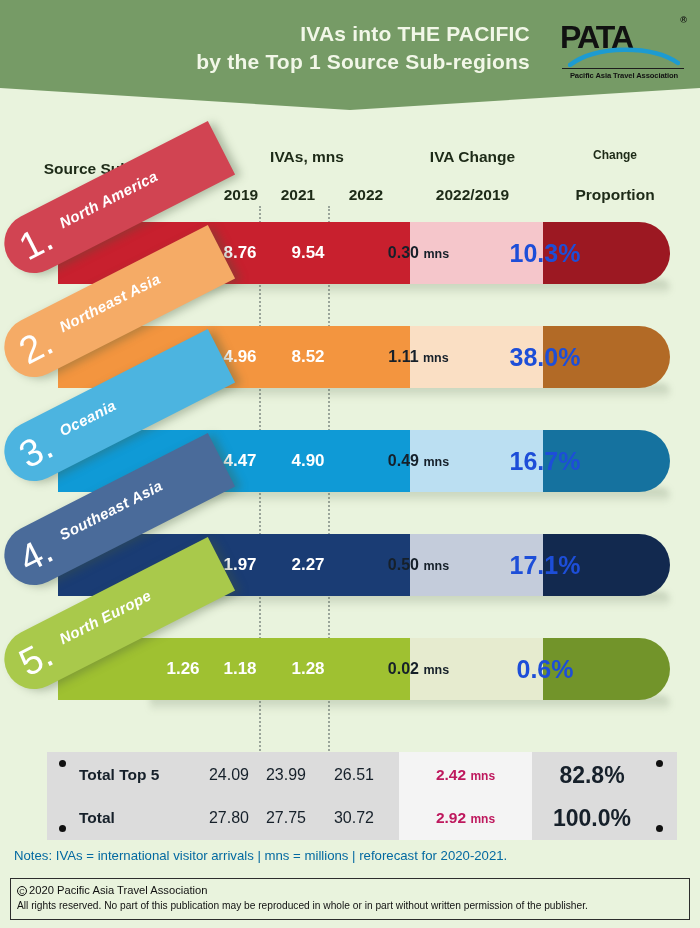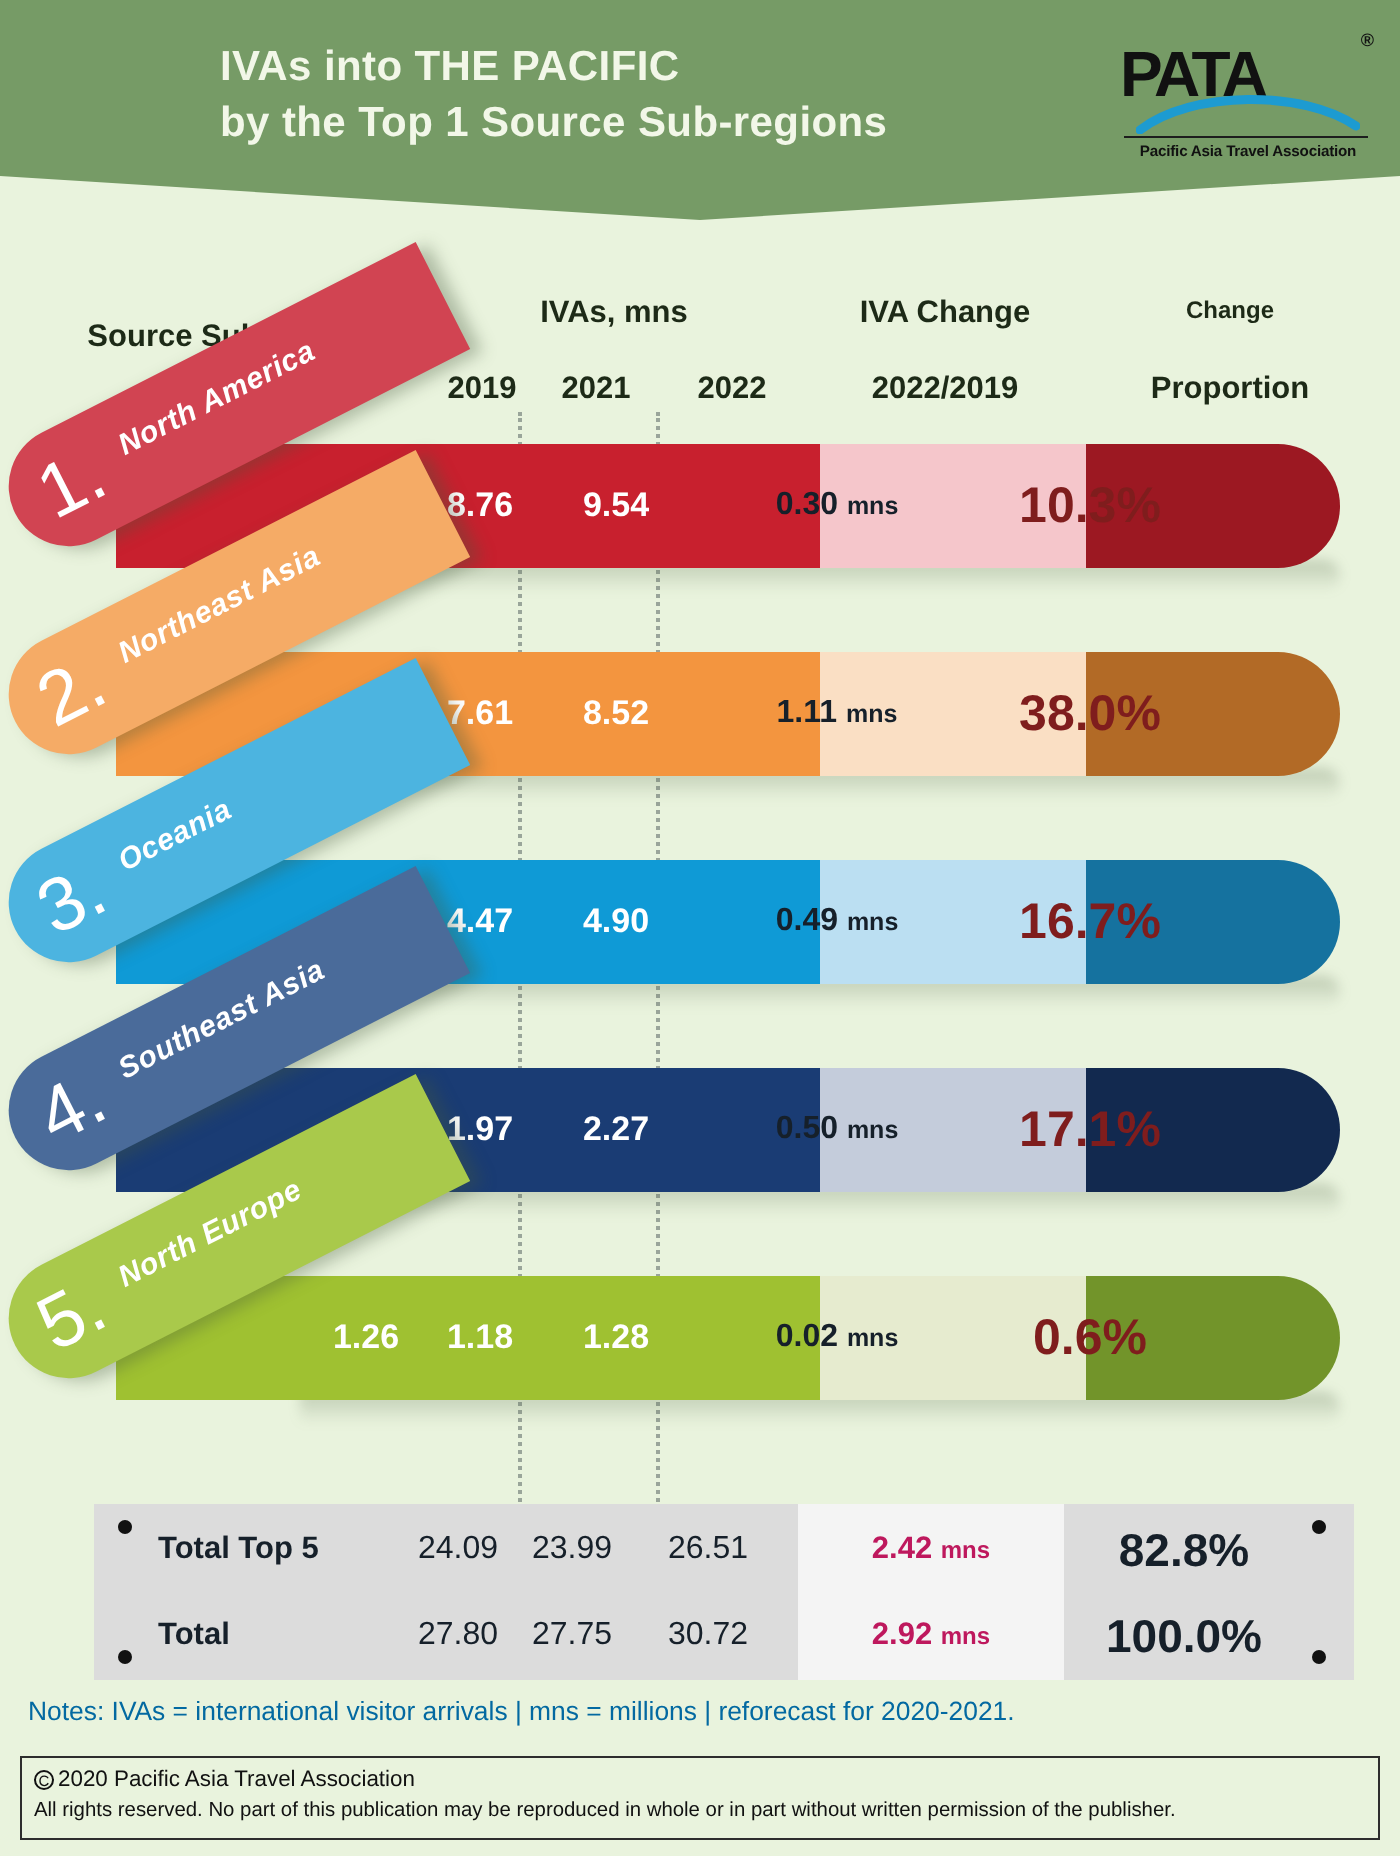--- a/index.html
+++ b/index.html
@@ -24,7 +24,7 @@
   }
   #title-block {
     position: absolute; left: 110px; top: 20px;
-    width: 420px; text-align: left;
+    width: 420px; text-align: right;
     color: #f2f7e8;
     font-size: 21px; font-weight: bold; line-height: 1.35;
     letter-spacing: .2px;

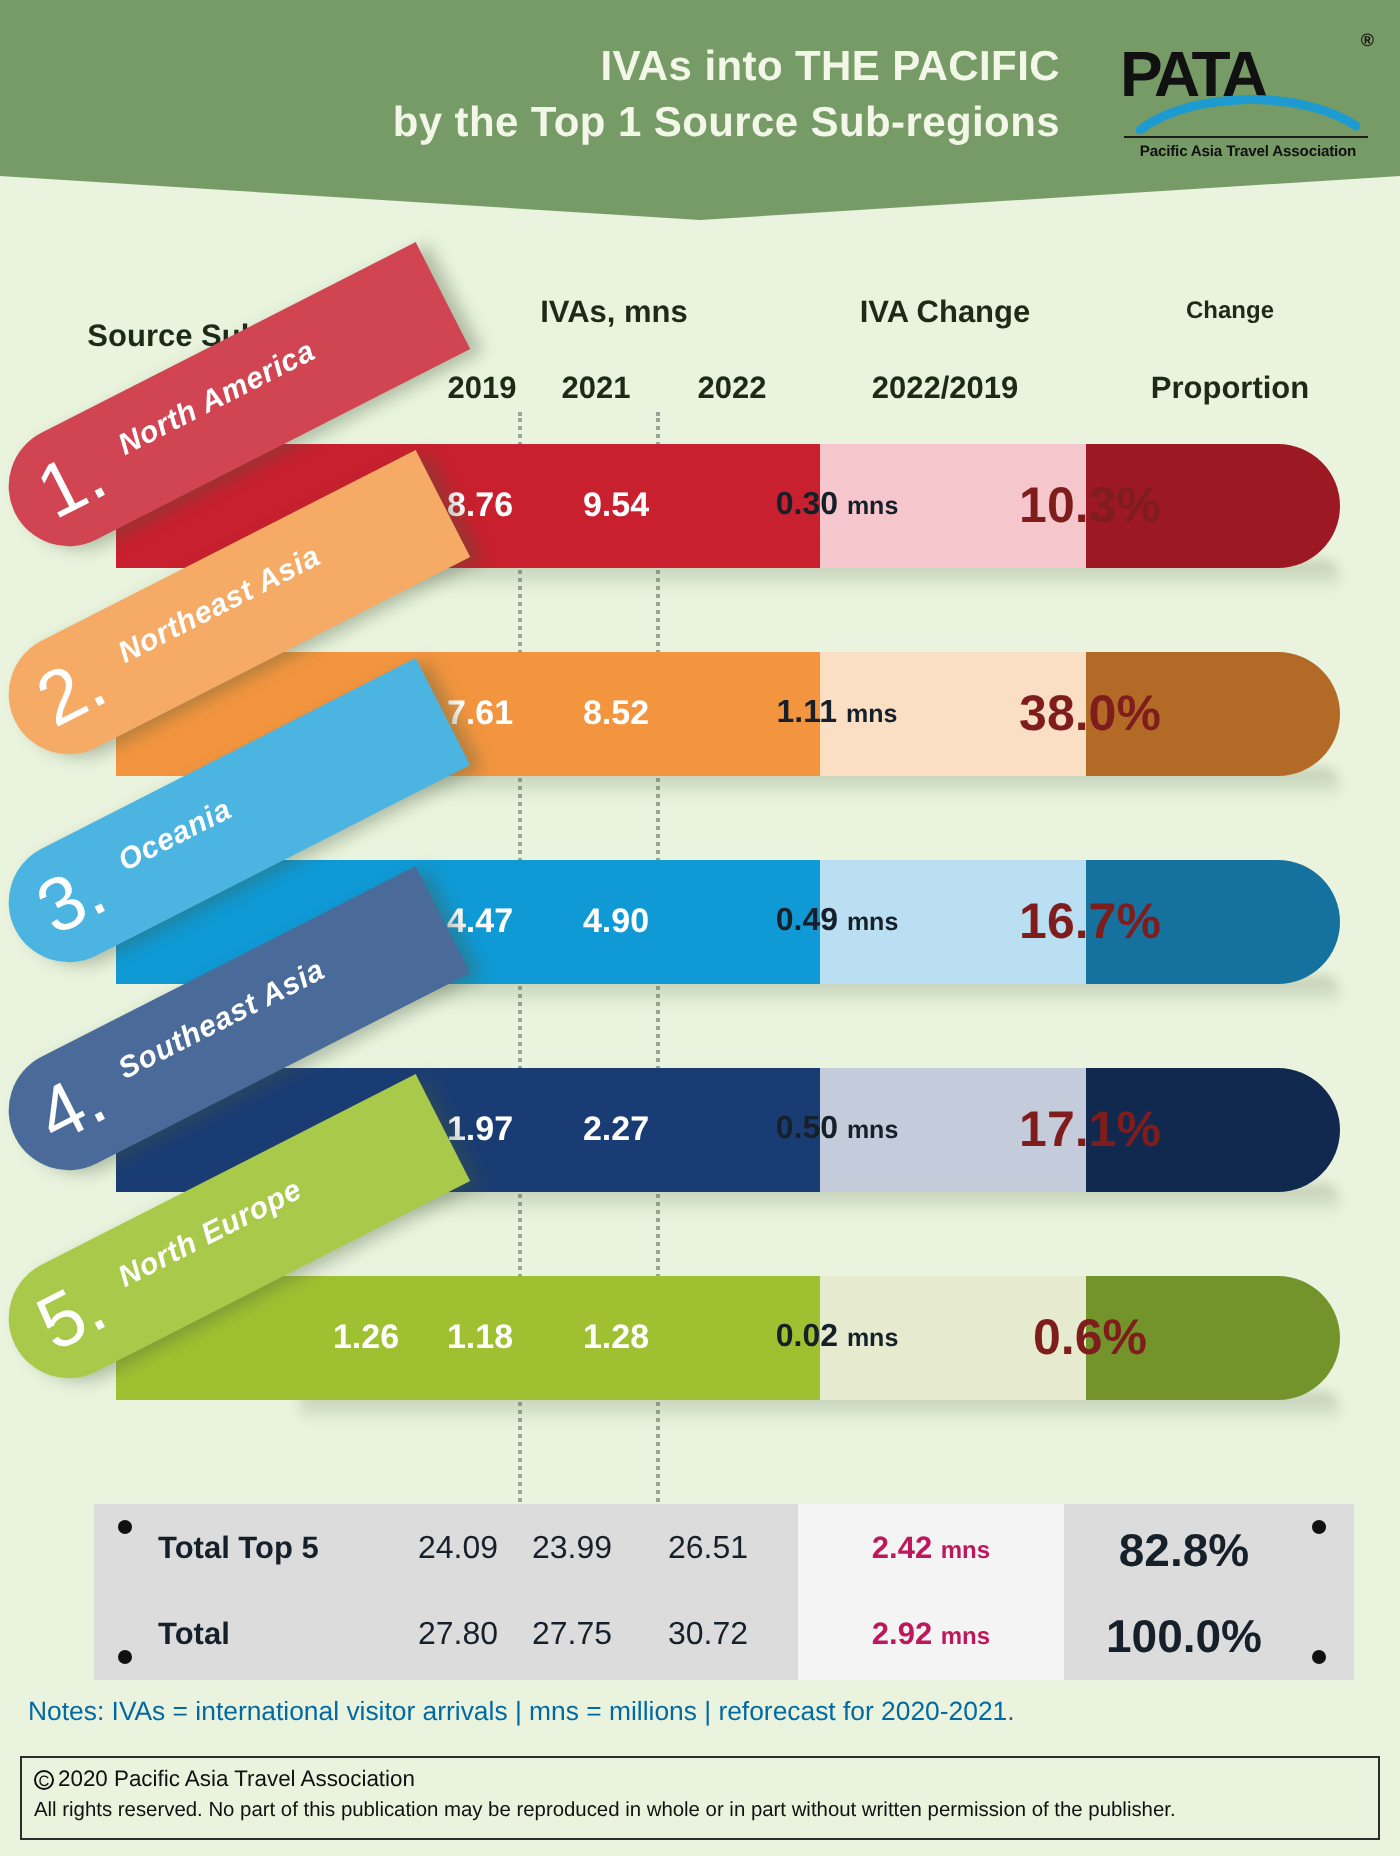--- a/index.html
+++ b/index.html
@@ -119,7 +119,7 @@
   .vprop {
     position: absolute; left: 485px; top: 0; width: 120px;
     height: 62px; line-height: 62px; text-align: center;
-    color: #7f1d1d; font-size: 25px; font-weight: bold;
+    color: #1d4ed8; font-size: 25px; font-weight: bold;
   }
 
   

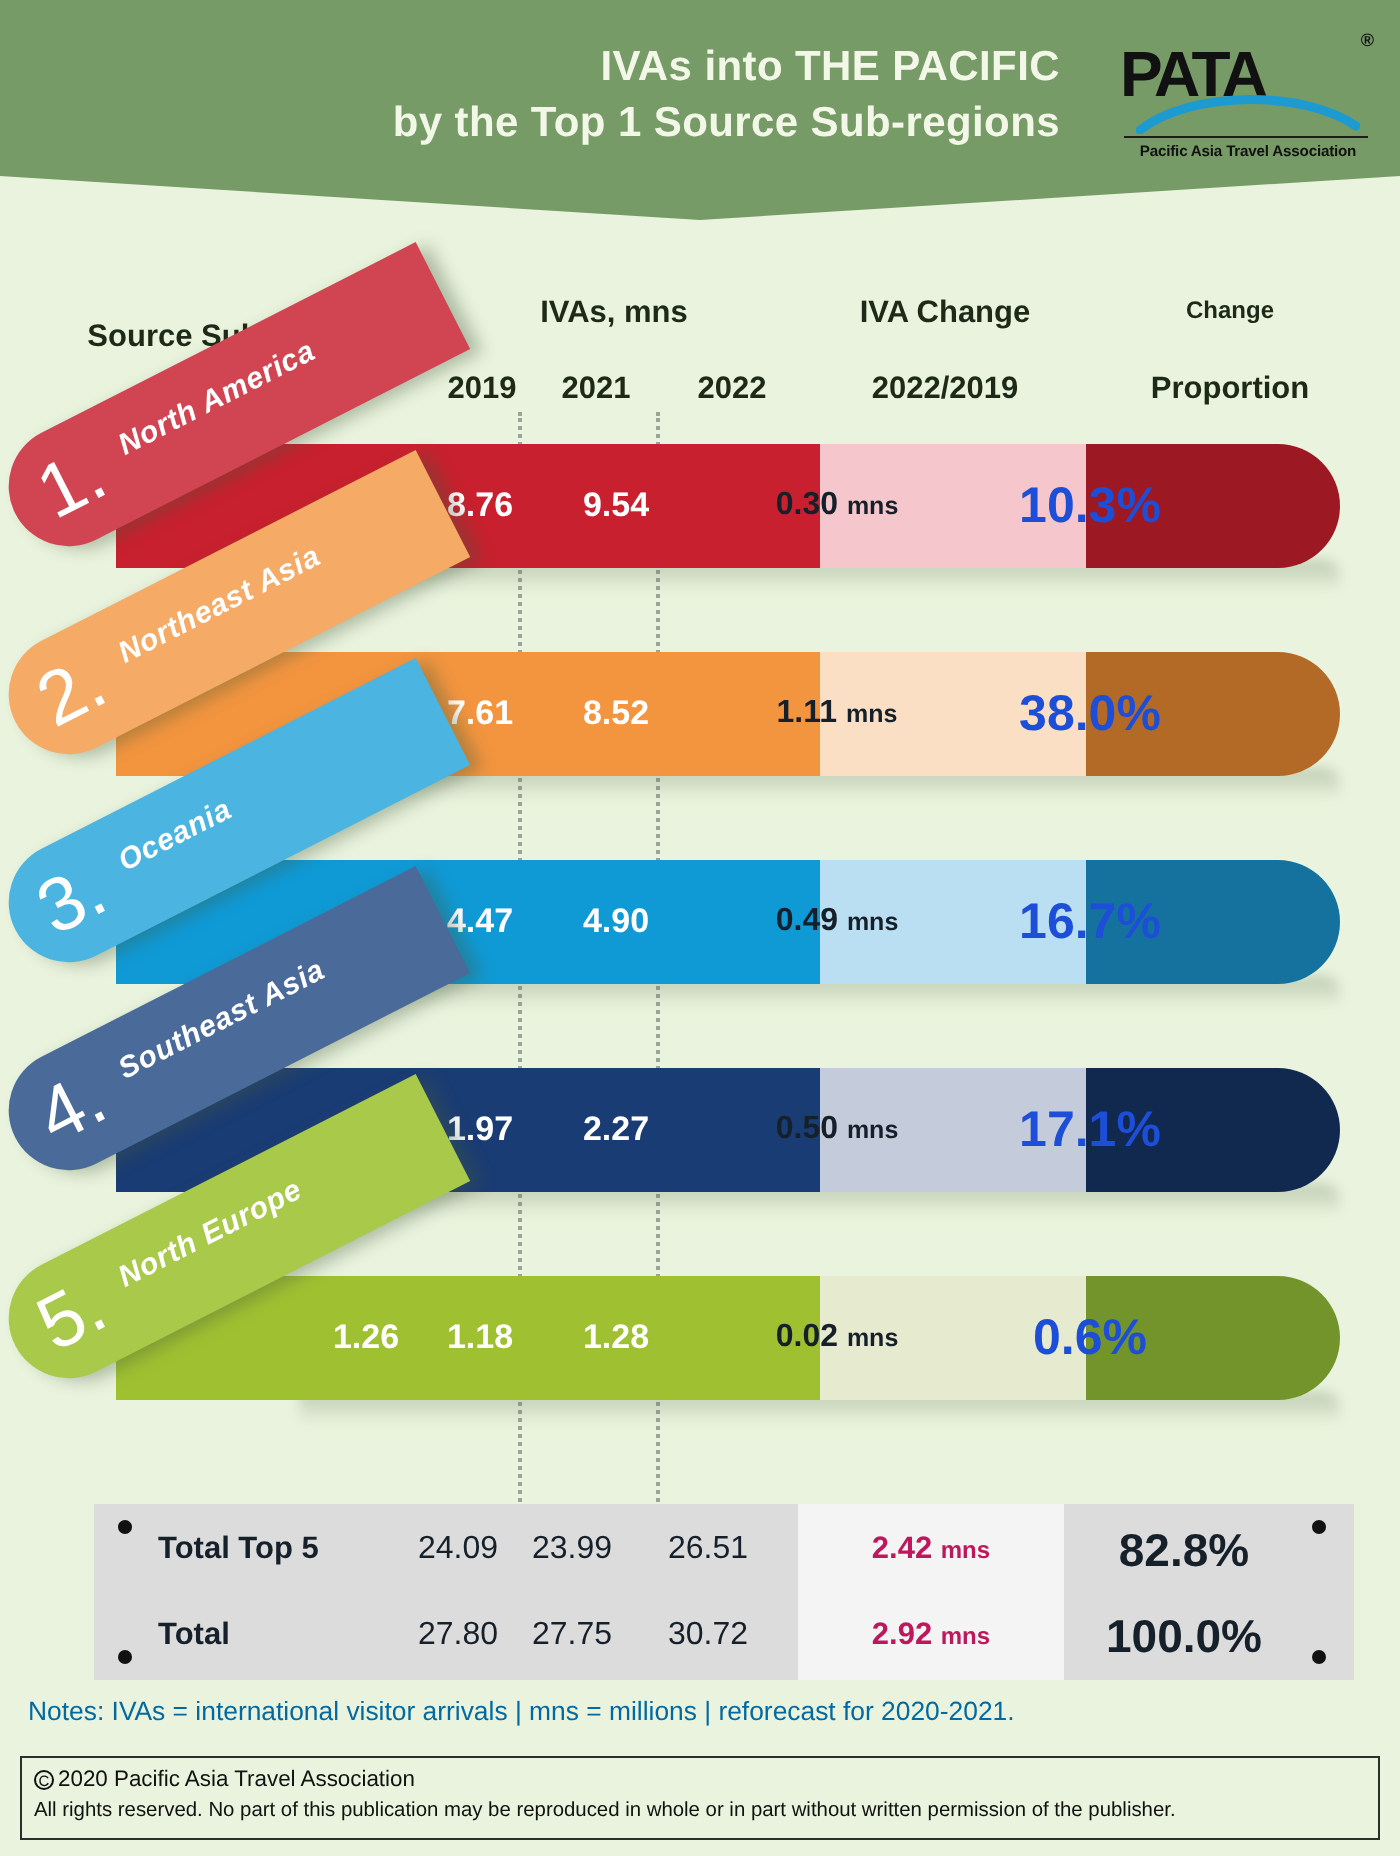--- a/index.html
+++ b/index.html
@@ -267,7 +267,7 @@
           <div class="bar-prop" style="background:#b26a26"></div>
         </div>
         <div class="val v2019">7.41</div>
-        <div class="val v2021">7.61</div>
+        <div class="val v2021">4.96</div>
         <div class="val v2022">8.52</div>
         <div class="vchange"><span>1.11</span> <span class="unit">mns</span></div>
         <div class="vprop">38.0%</div>

